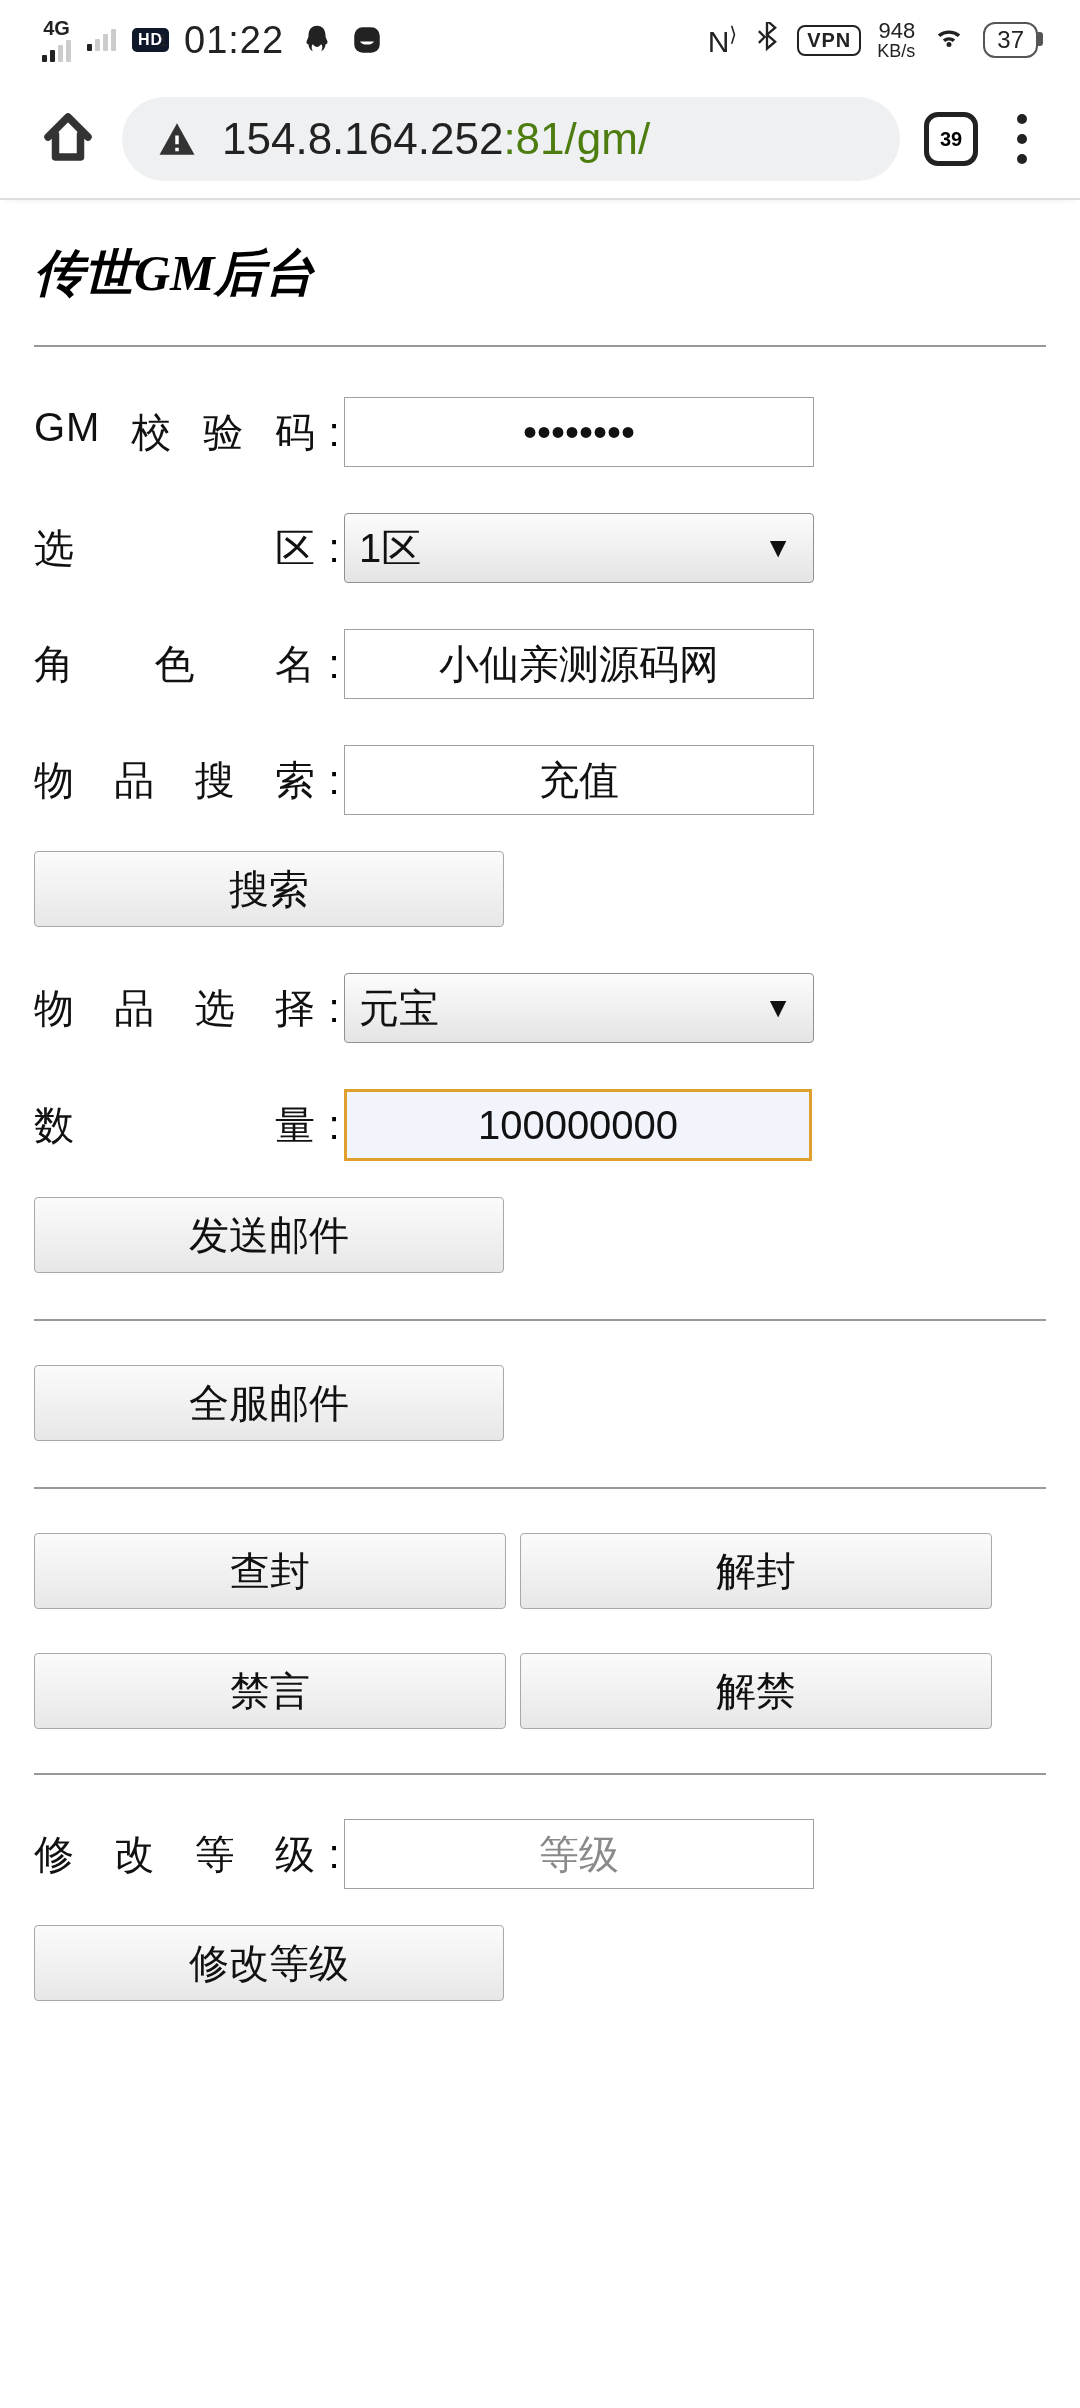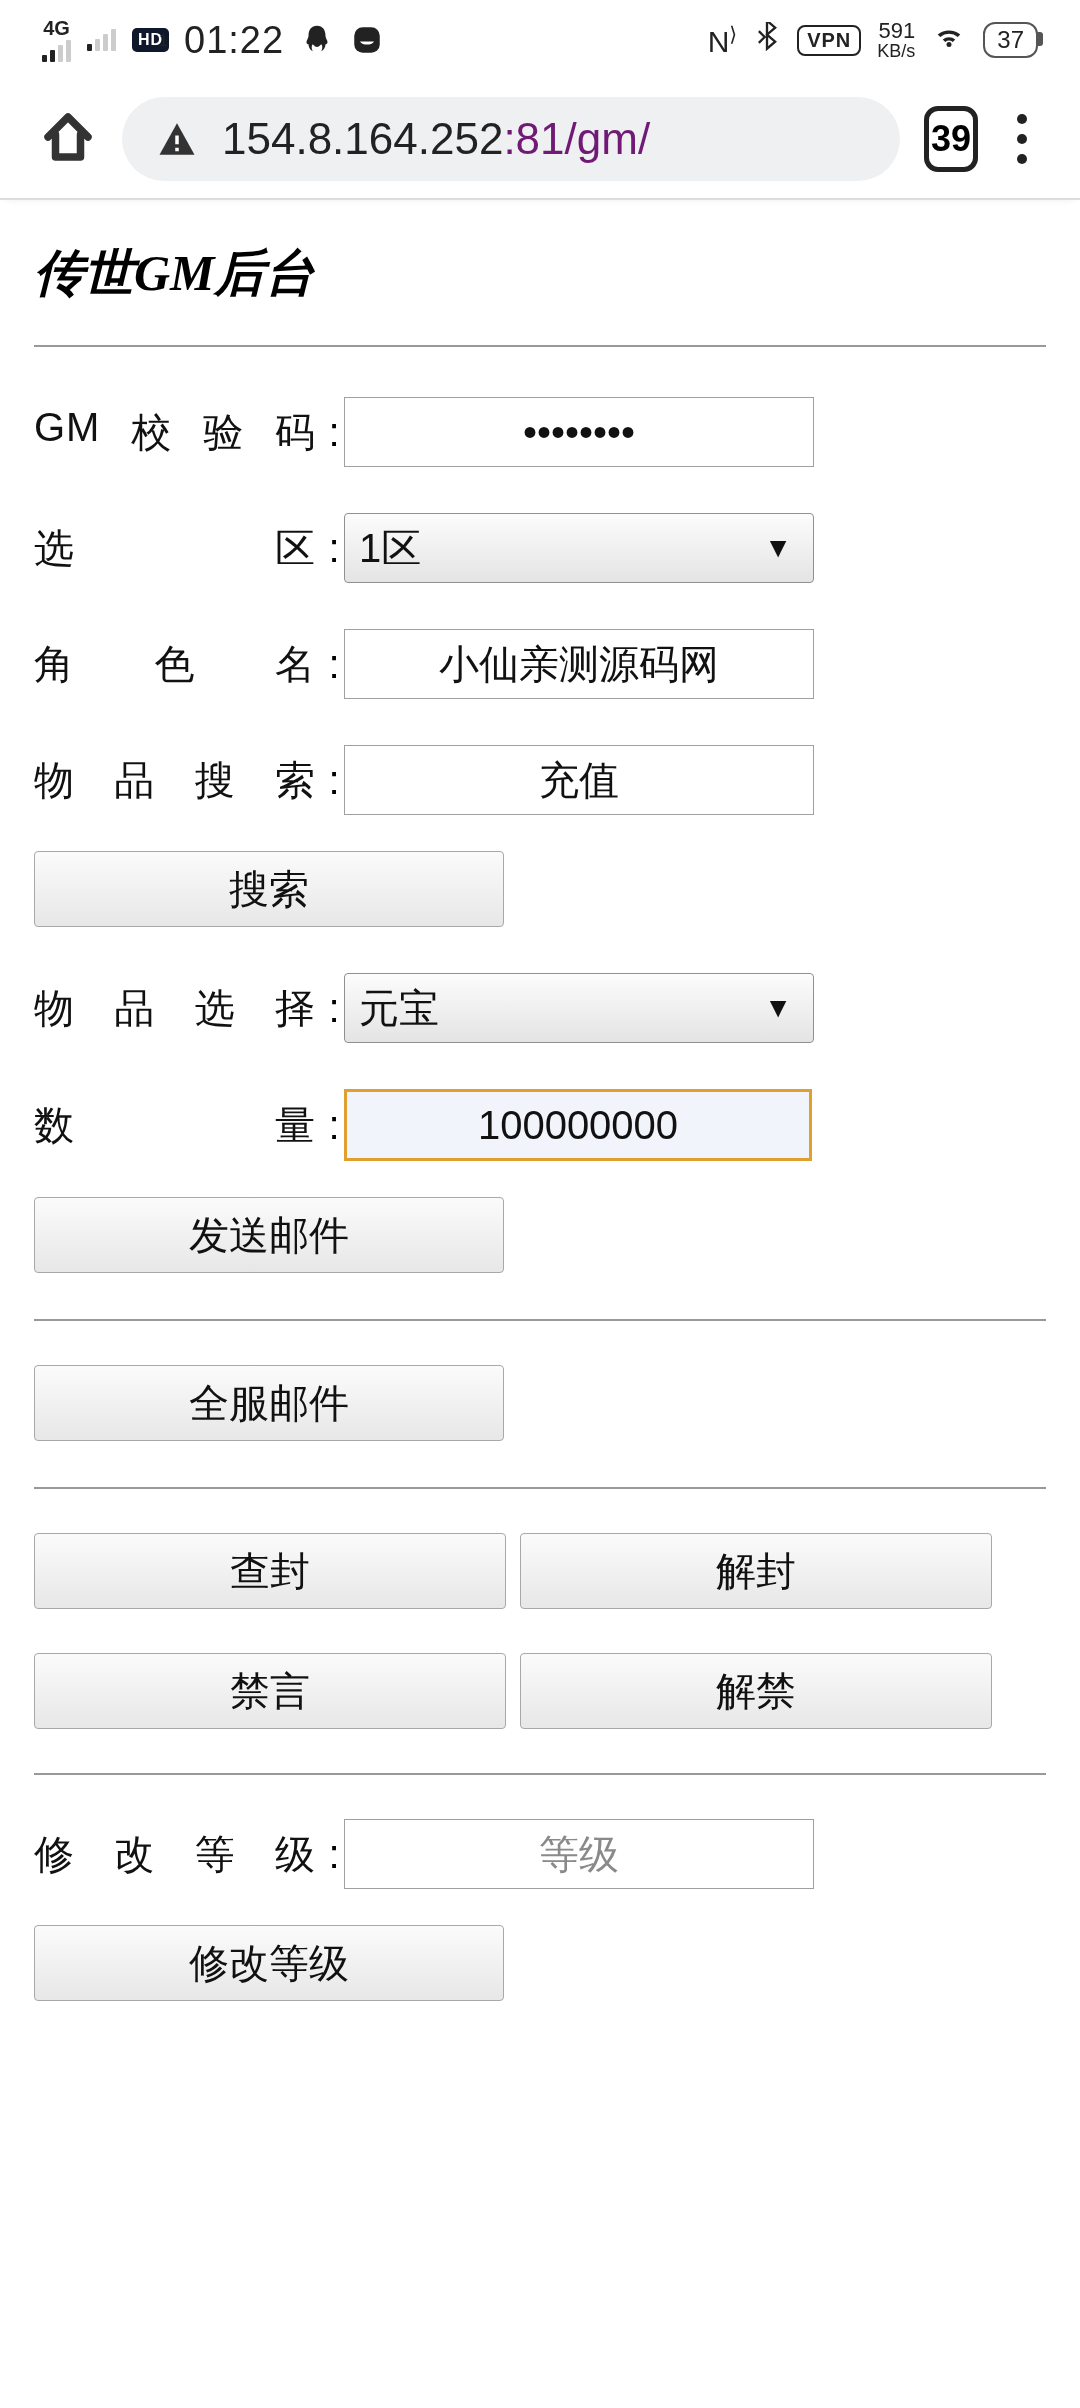--- a/index.html
+++ b/index.html
@@ -117,7 +117,7 @@
           <path d="M12 2v20l7-6-7-6 7-6-7-6zM5 7l5 5-5 5" fill="none" stroke="#222" stroke-width="2"></path>
         </svg></span>
     <span class="vpn-badge">VPN</span>
-    <span class="kbps"><span class="n">591</span><br><span>KB/s</span></span>
+    <span class="kbps"><span class="n">948</span><br><span>KB/s</span></span>
     <span class="wifi"><svg viewBox="0 0 24 24">
           <path d="M12 20a2 2 0 100-4 2 2 0 000 4zm-5-6a8 8 0 0110 0l-2 2a5 5 0 00-6 0zm-4-4a14 14 0 0118 0l-2 2a11 11 0 00-14 0z"></path>
         </svg></span>

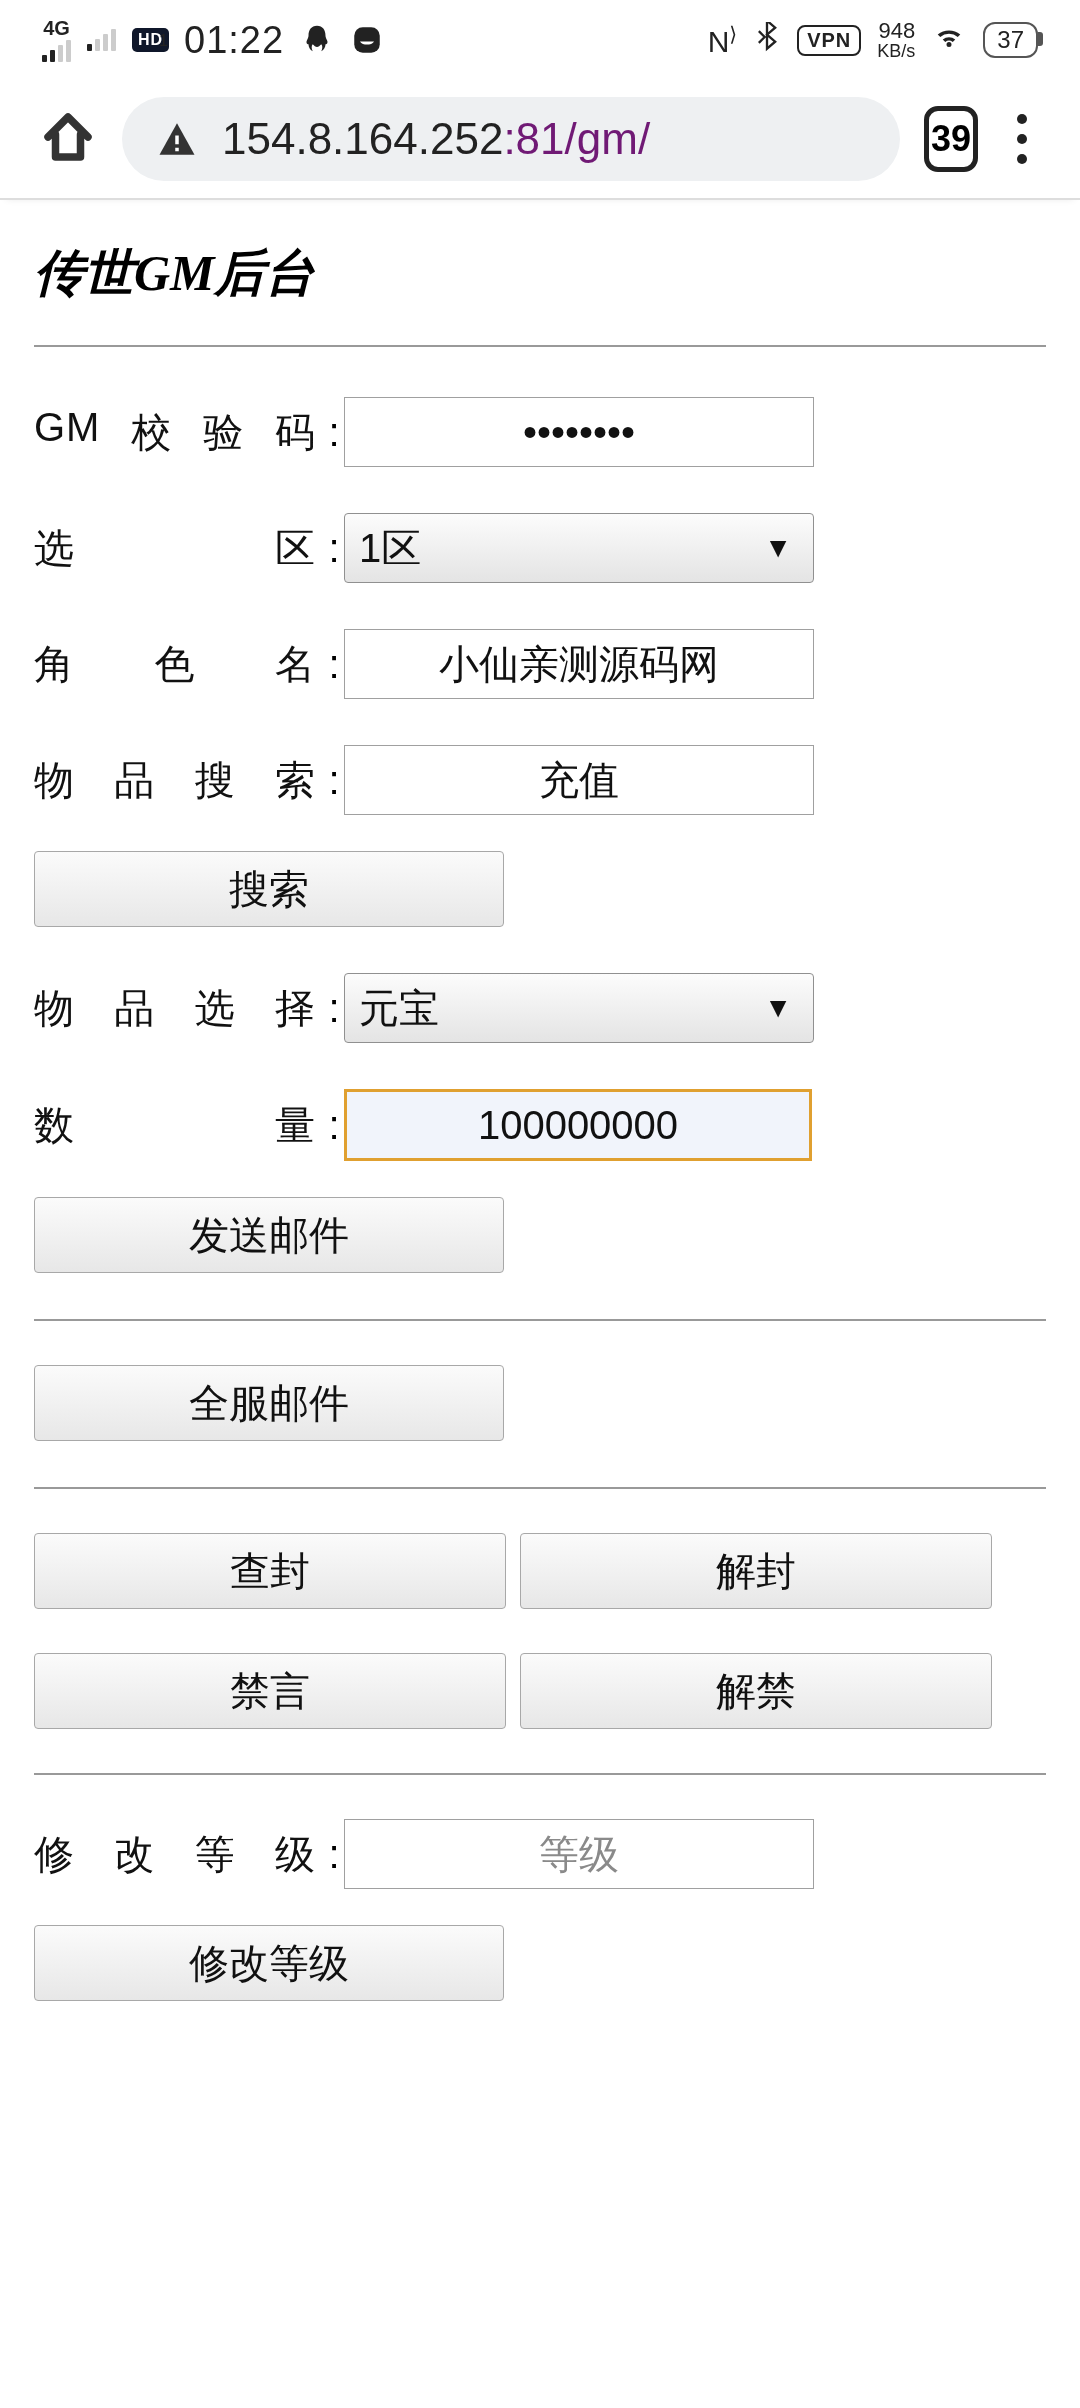--- a/index.html
+++ b/index.html
@@ -36,7 +36,7 @@
 .secure-ico svg { width:100%; height:100%; }
 .url-text { font-size:44px; color:#444; white-space:nowrap; overflow:hidden; text-overflow:clip; flex:1; }
 .url-text .host { color:#222; }
-.url-text .rest { color:#701a75; }
+.url-text .rest { color:#4d7c0f; }
 .tab-count { width:54px; height:66px; border:5px solid #222; border-radius:14px; display:flex; align-items:center; justify-content:center; font-size:36px; font-weight:600; }
 .menu-dots { width:40px; display:flex; flex-direction:column; align-items:center; gap:10px; }
 .menu-dots span { width:10px; height:10px; background:#222; border-radius:50%; }

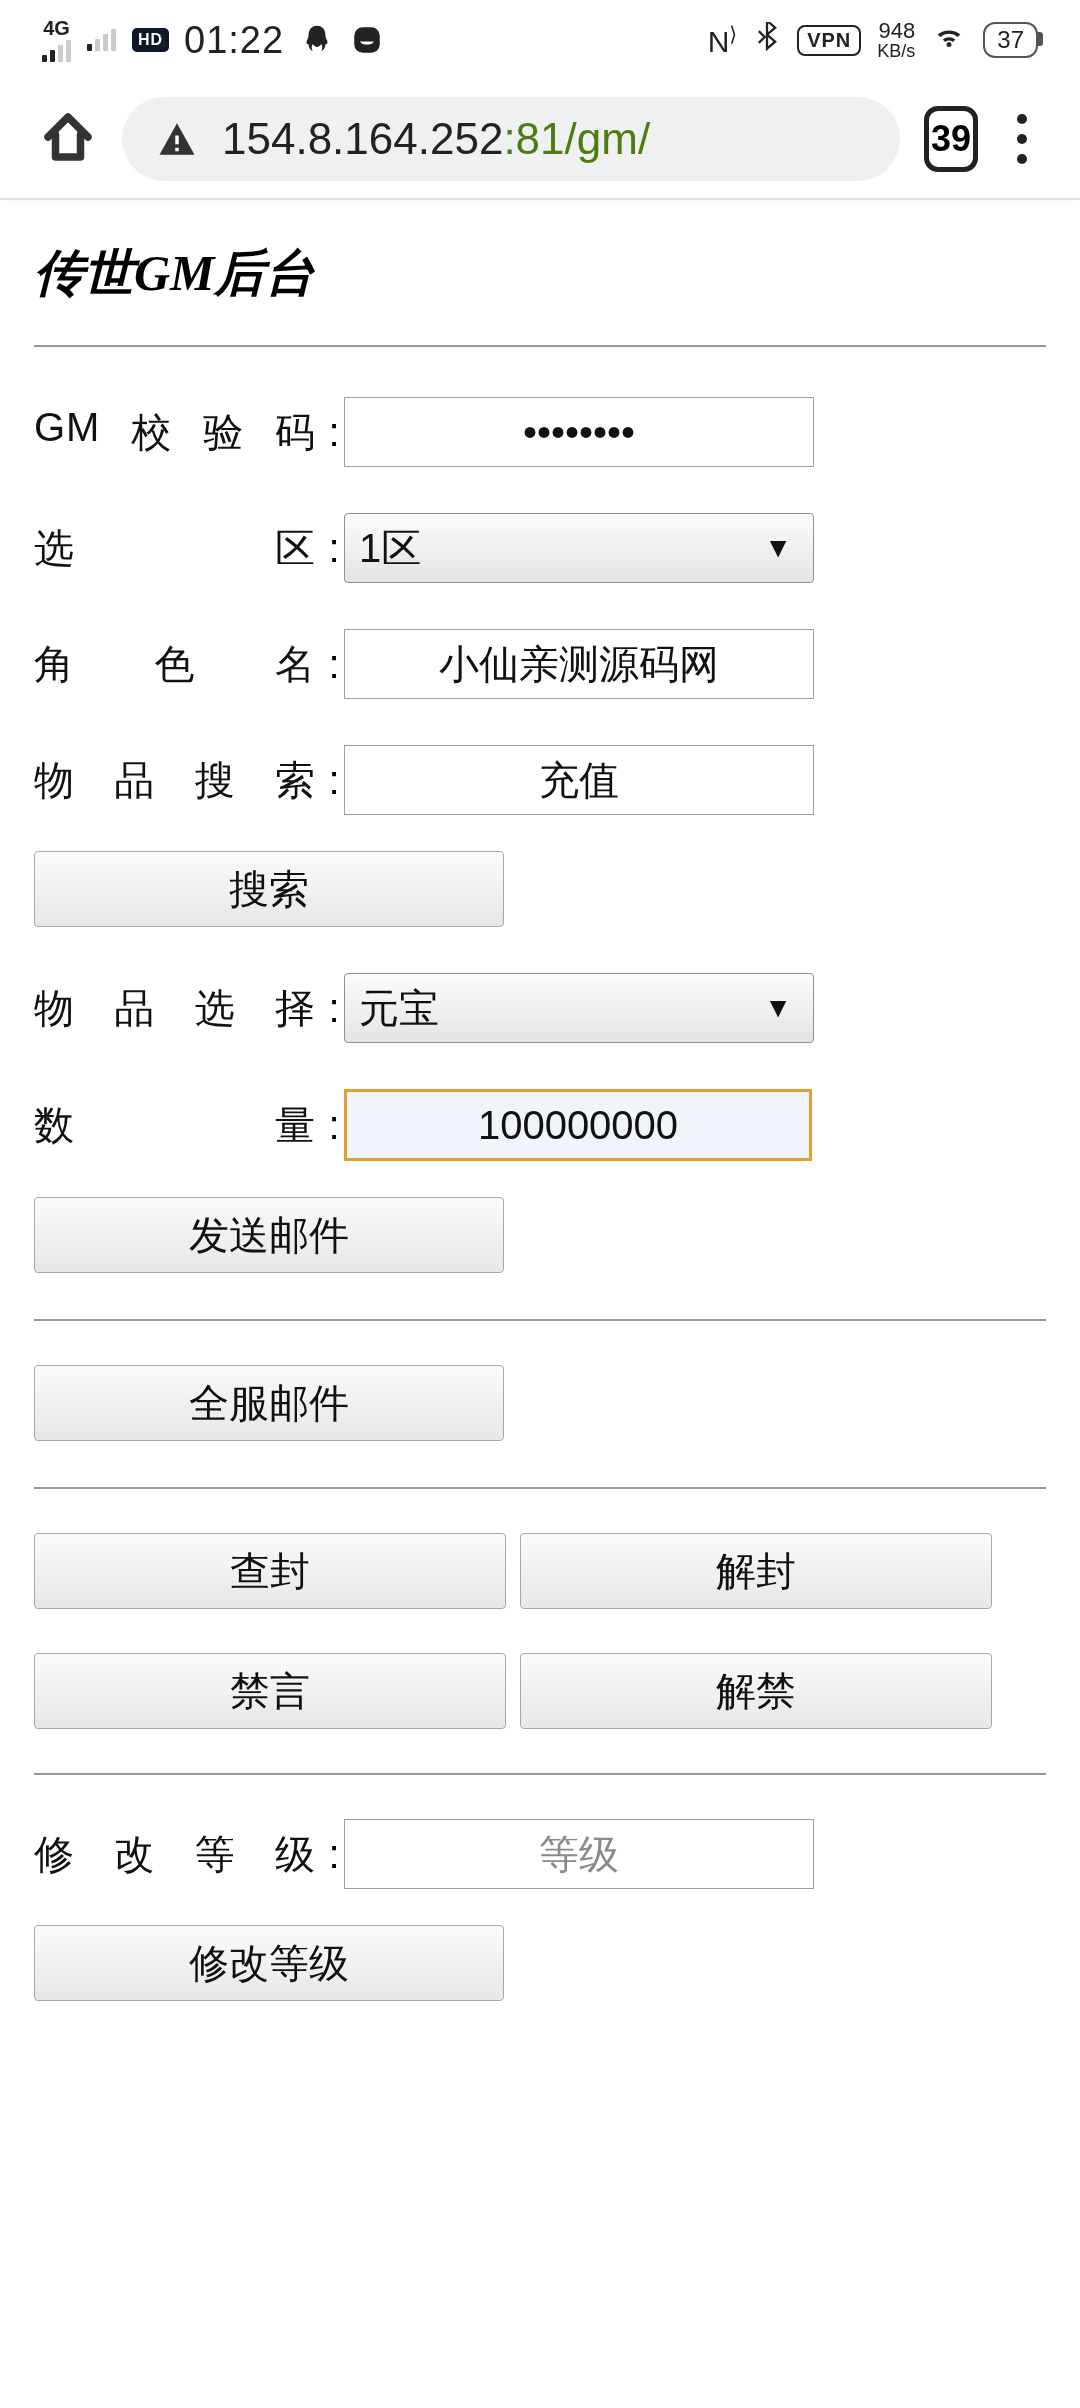--- a/index.html
+++ b/index.html
@@ -37,7 +37,7 @@
 .url-text { font-size:44px; color:#444; white-space:nowrap; overflow:hidden; text-overflow:clip; flex:1; }
 .url-text .host { color:#222; }
 .url-text .rest { color:#4d7c0f; }
-.tab-count { width:54px; height:66px; border:5px solid #222; border-radius:14px; display:flex; align-items:center; justify-content:center; font-size:36px; font-weight:600; }
+.tab-count { width:54px; height:54px; border:5px solid #222; border-radius:14px; display:flex; align-items:center; justify-content:center; font-size:20px; font-weight:600; }
 .menu-dots { width:40px; display:flex; flex-direction:column; align-items:center; gap:10px; }
 .menu-dots span { width:10px; height:10px; background:#222; border-radius:50%; }
 

